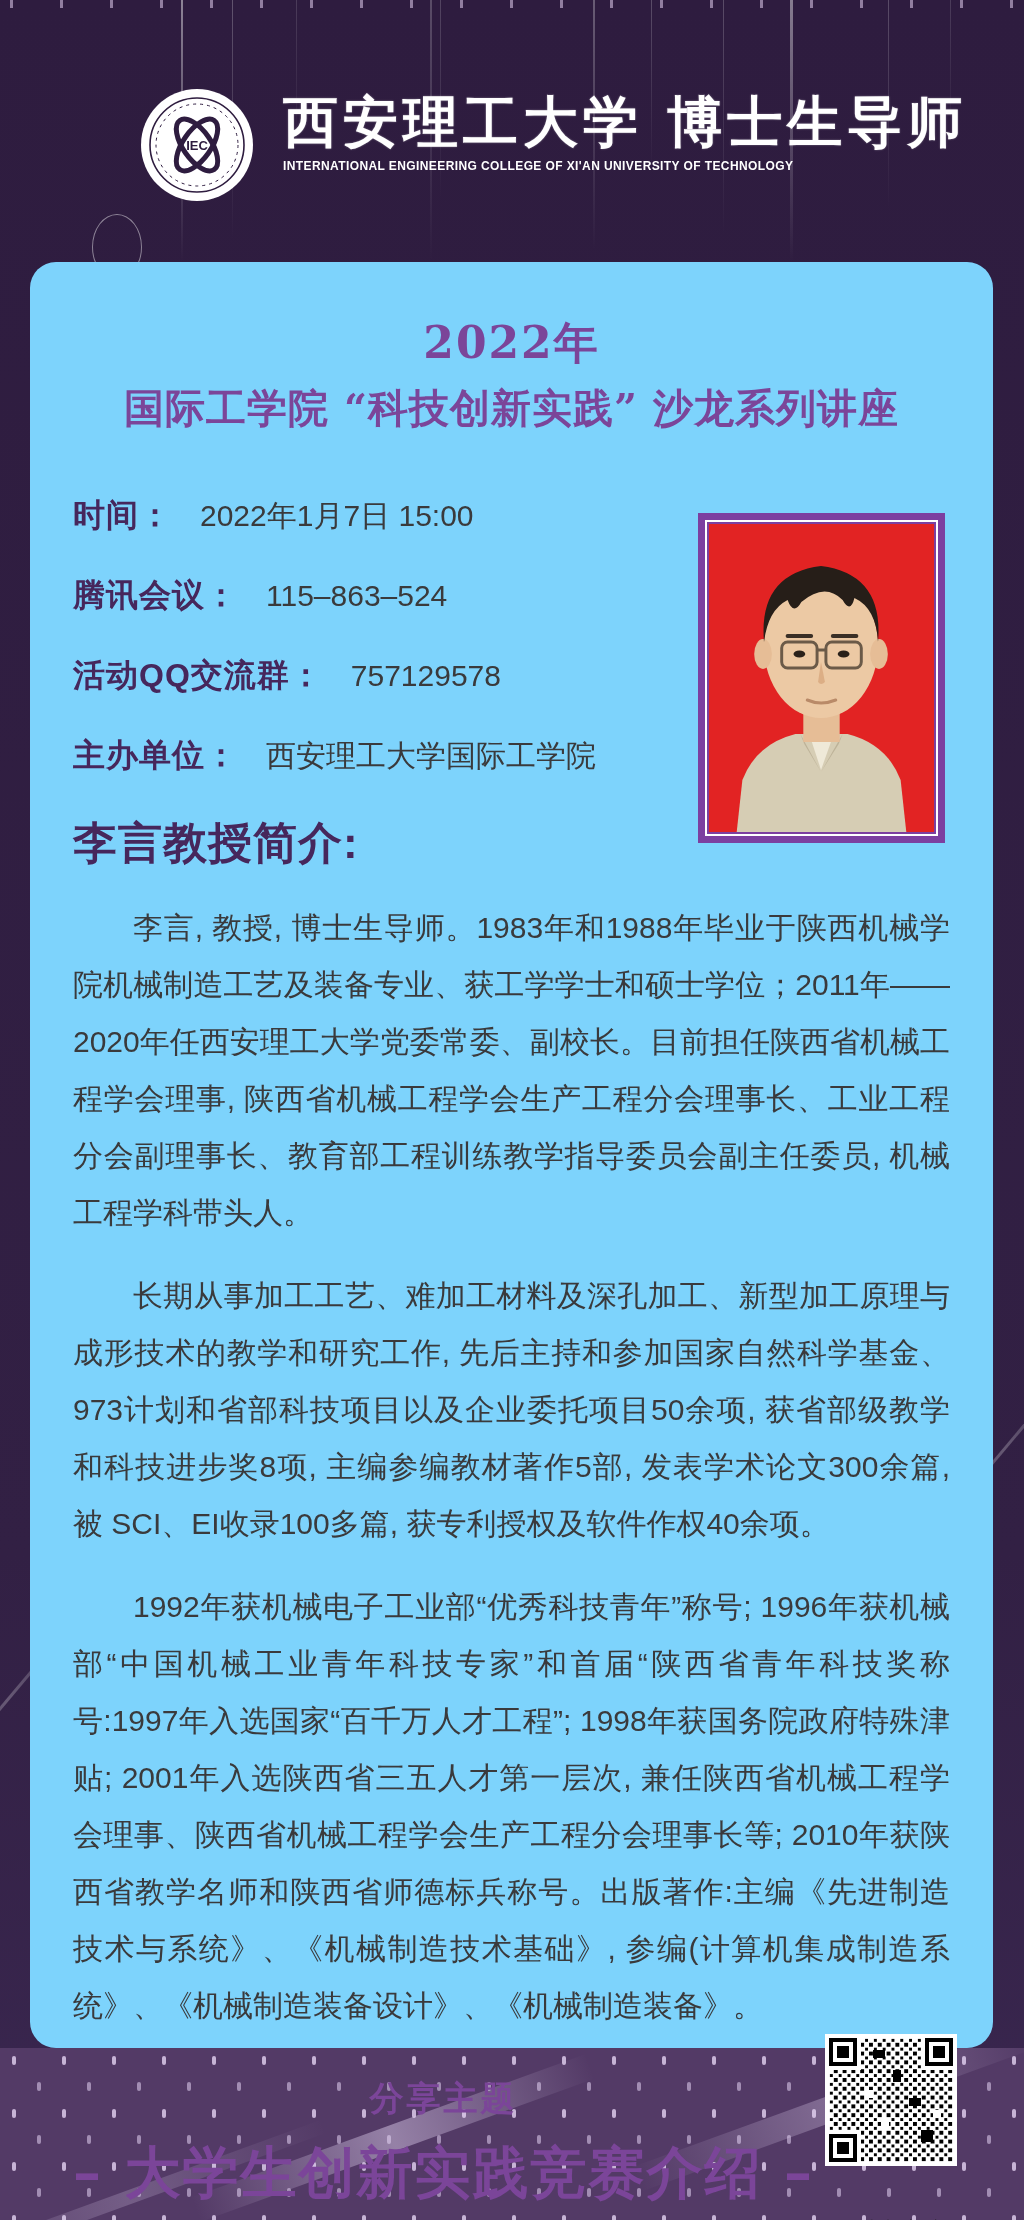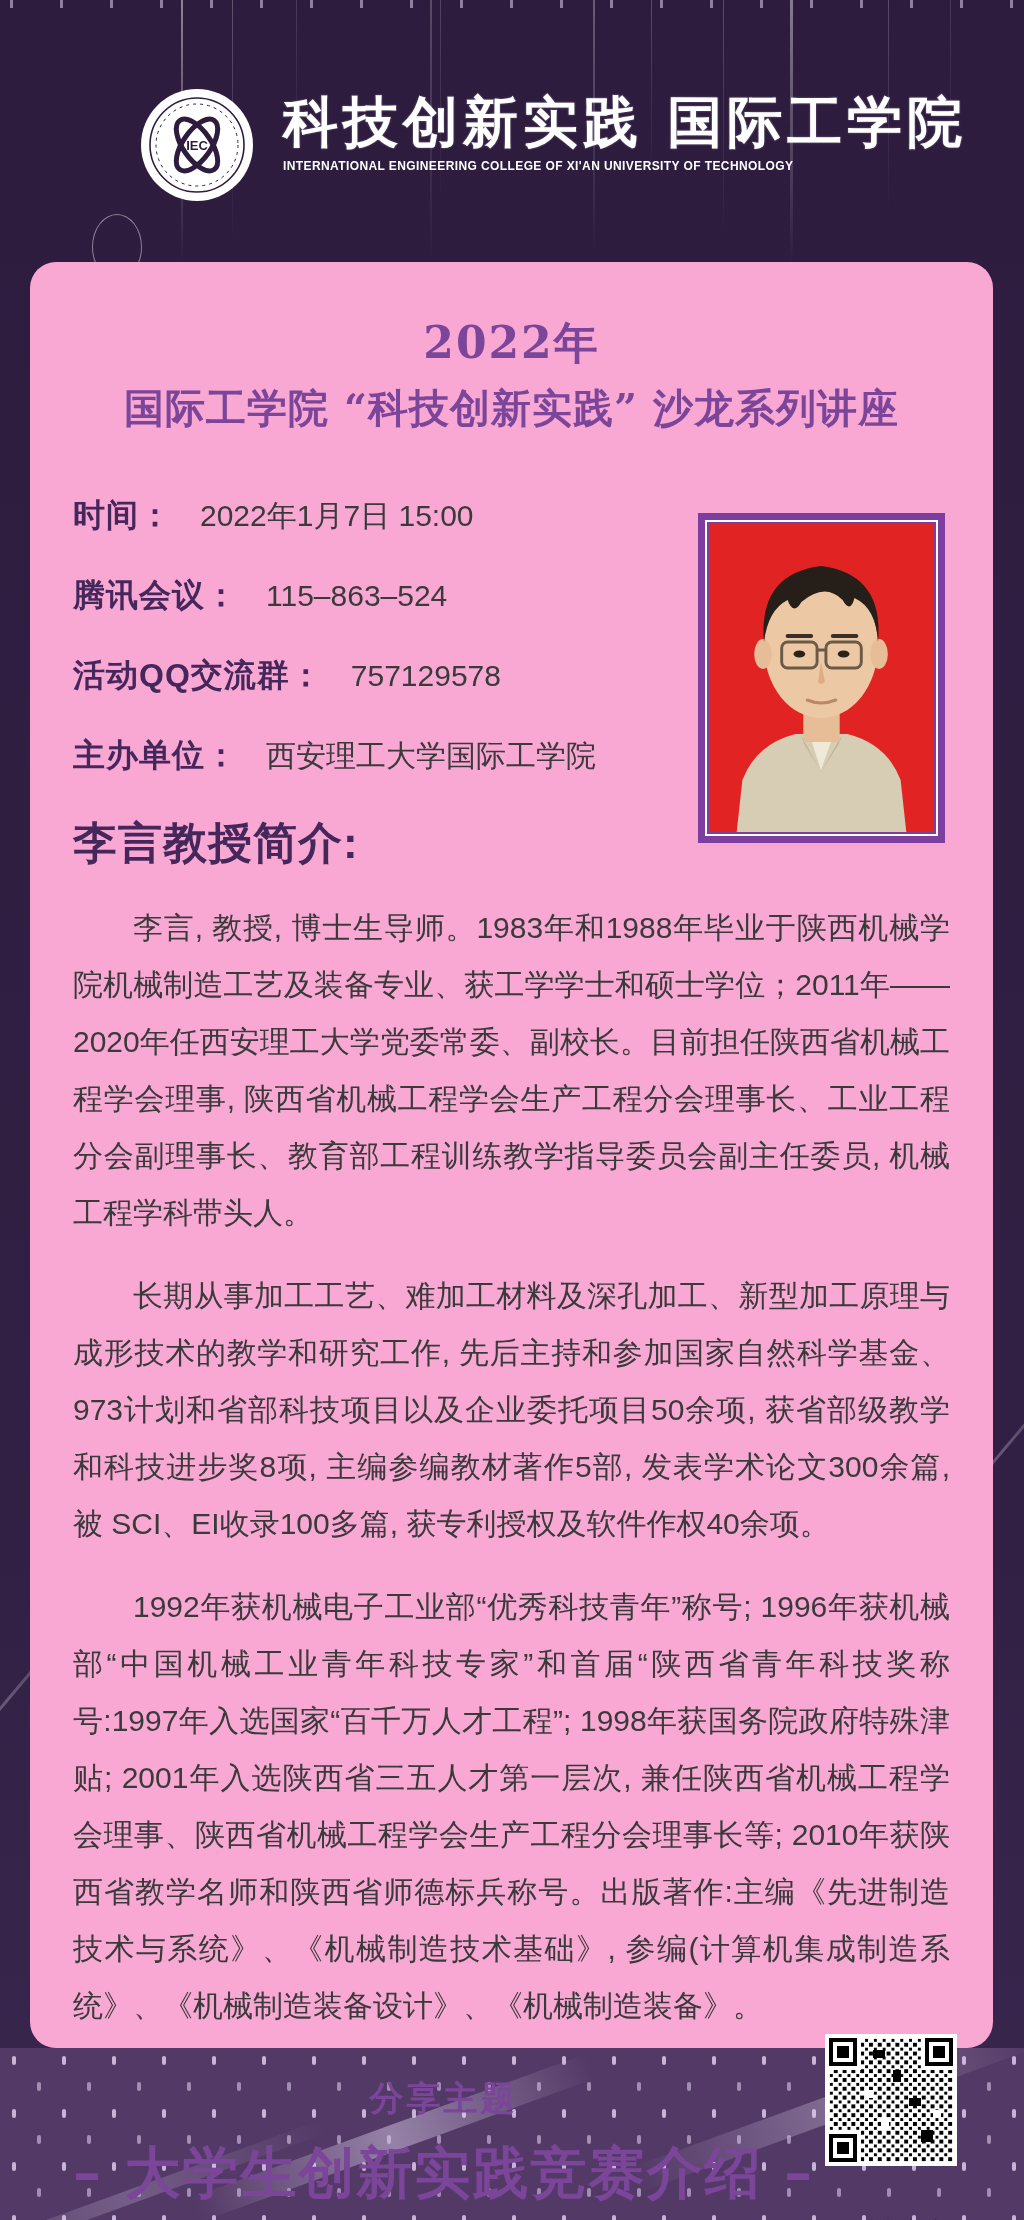--- a/index.html
+++ b/index.html
@@ -90,7 +90,7 @@
   </svg>
 
   <div class="hdr-text">
-    <div class="hdr-cn">科技创新实践 国际工学院</div>
+    <div class="hdr-cn">西安理工大学 博士生导师</div>
     <div class="hdr-en">INTERNATIONAL ENGINEERING COLLEGE OF  XI'AN UNIVERSITY OF TECHNOLOGY</div>
   </div>
 </div>

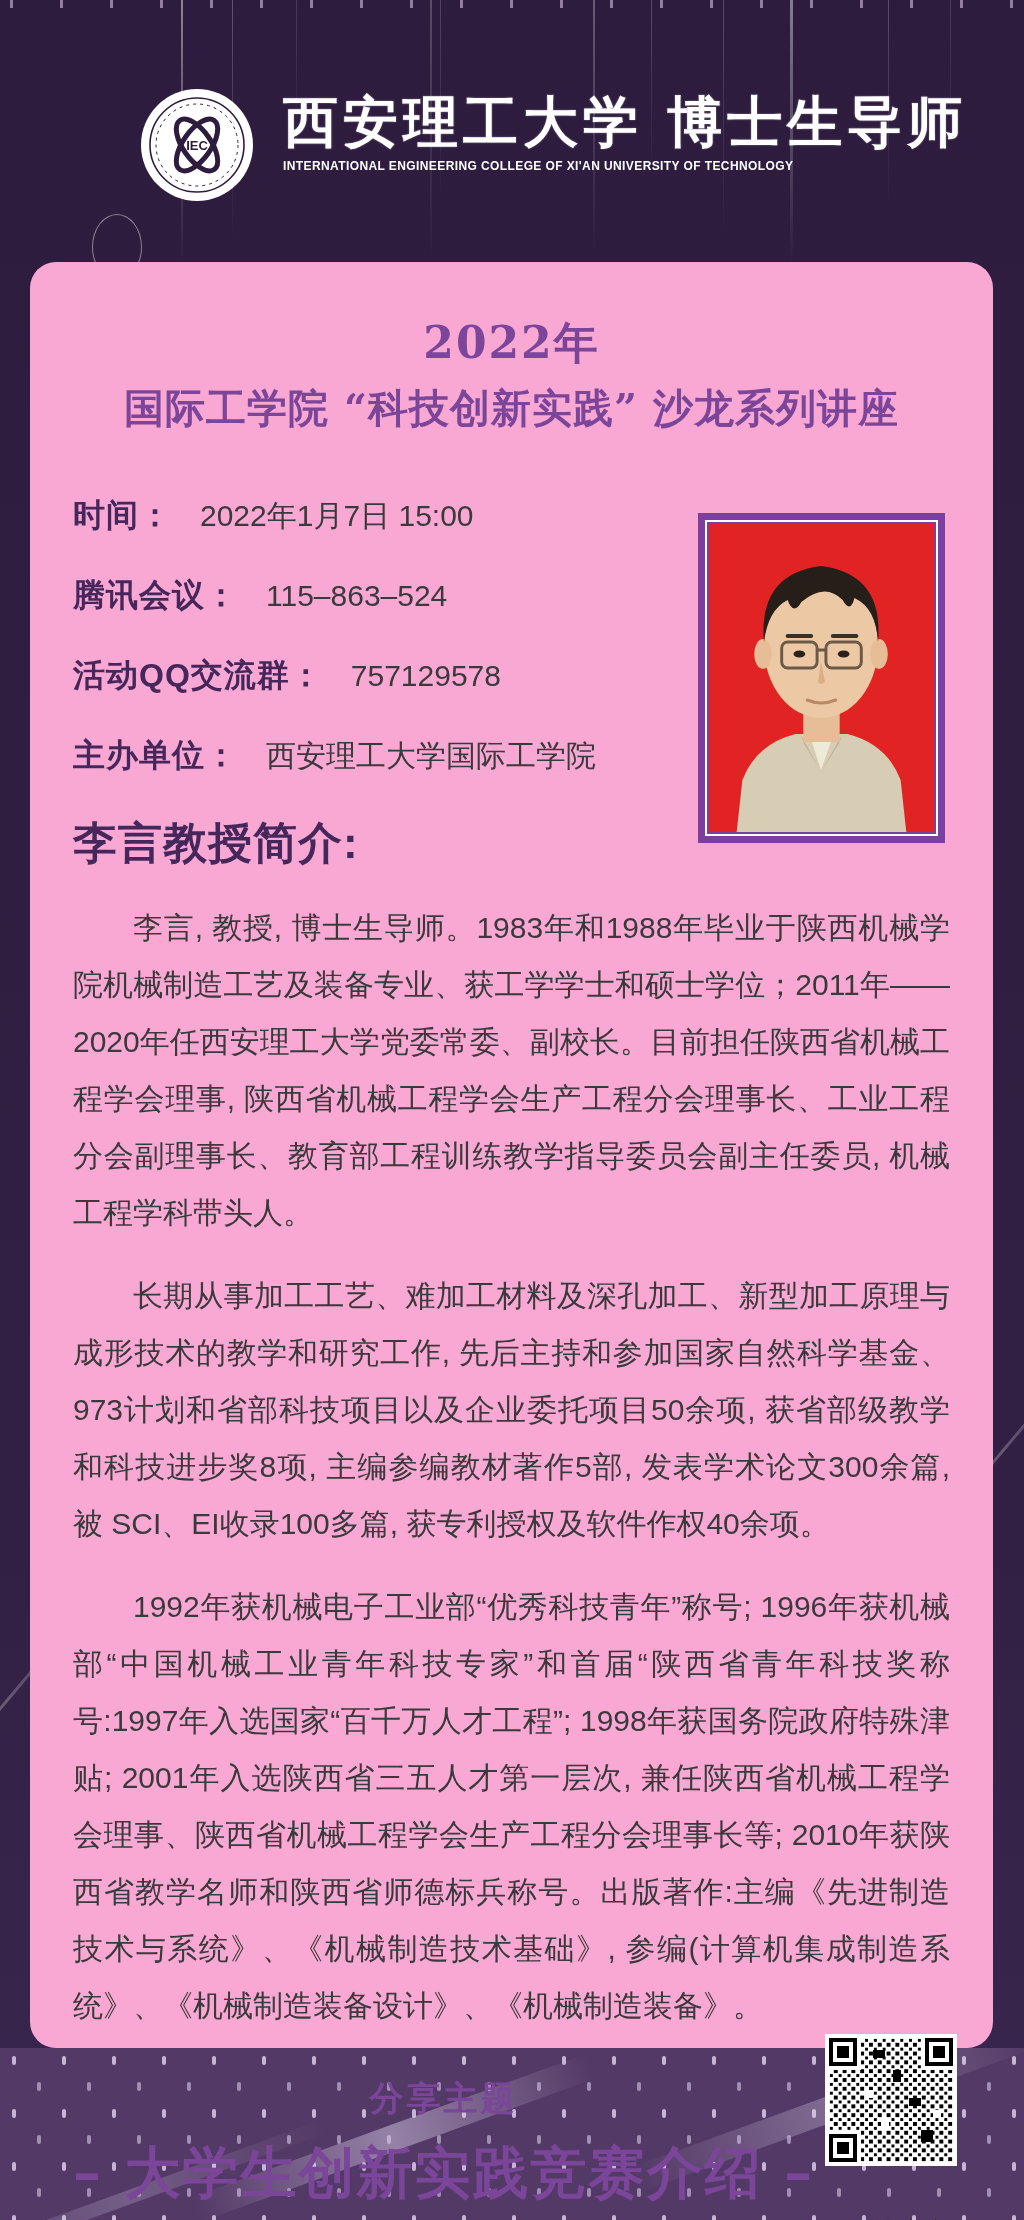--- a/index.html
+++ b/index.html
@@ -20,7 +20,7 @@
   
   .card{
     position:absolute;left:30px;top:262px;width:963px;height:1786px;z-index:2;
-    background:#f9a8d4;border-radius:26px;box-sizing:border-box;padding:52px 43px 0 43px;
+    background:#7dd3fc;border-radius:26px;box-sizing:border-box;padding:52px 43px 0 43px;
   }
   .title-year{margin:0;text-align:center;font-family:"DejaVu Serif",serif;font-weight:bold;
     font-size:44px;color:#7b4599;letter-spacing:2px;}

